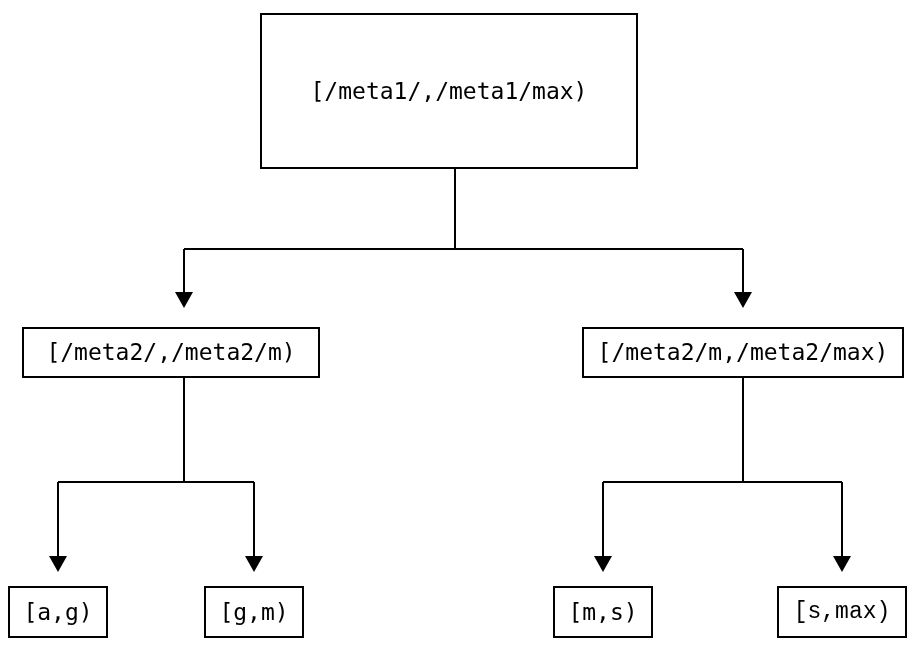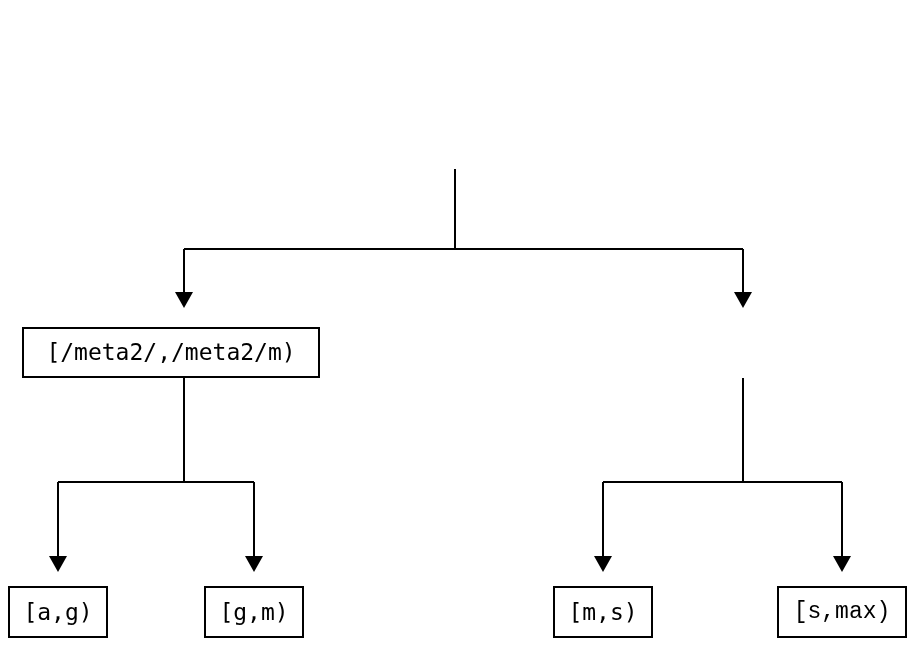--- a/index.html
+++ b/index.html
@@ -86,6 +86,9 @@
     </g>
   </svg>
 
+  <div class="node node-root">
+    <span>[/meta1/,/meta1/max)</span>
+  </div>
 
   <div class="node node-left-child">
     <span>[/meta2/,/meta2/m)</span>

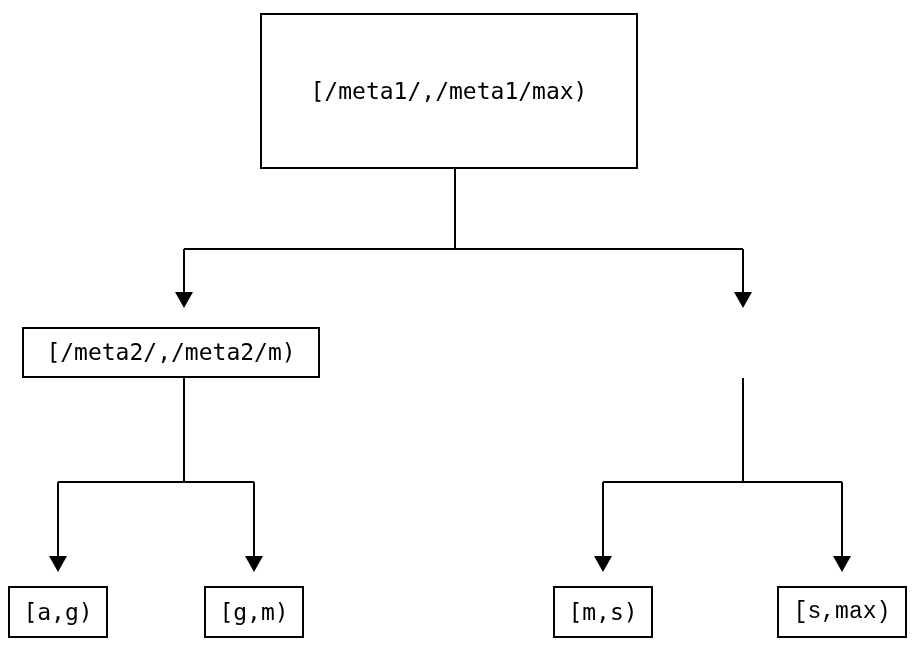--- a/index.html
+++ b/index.html
@@ -94,6 +94,9 @@
     <span>[/meta2/,/meta2/m)</span>
   </div>
 
+  <div class="node node-right-child">
+    <span>[/meta2/m,/meta2/max)</span>
+  </div>
 
   <div class="node node-leaf-2">
     <span>[g,m)</span>

